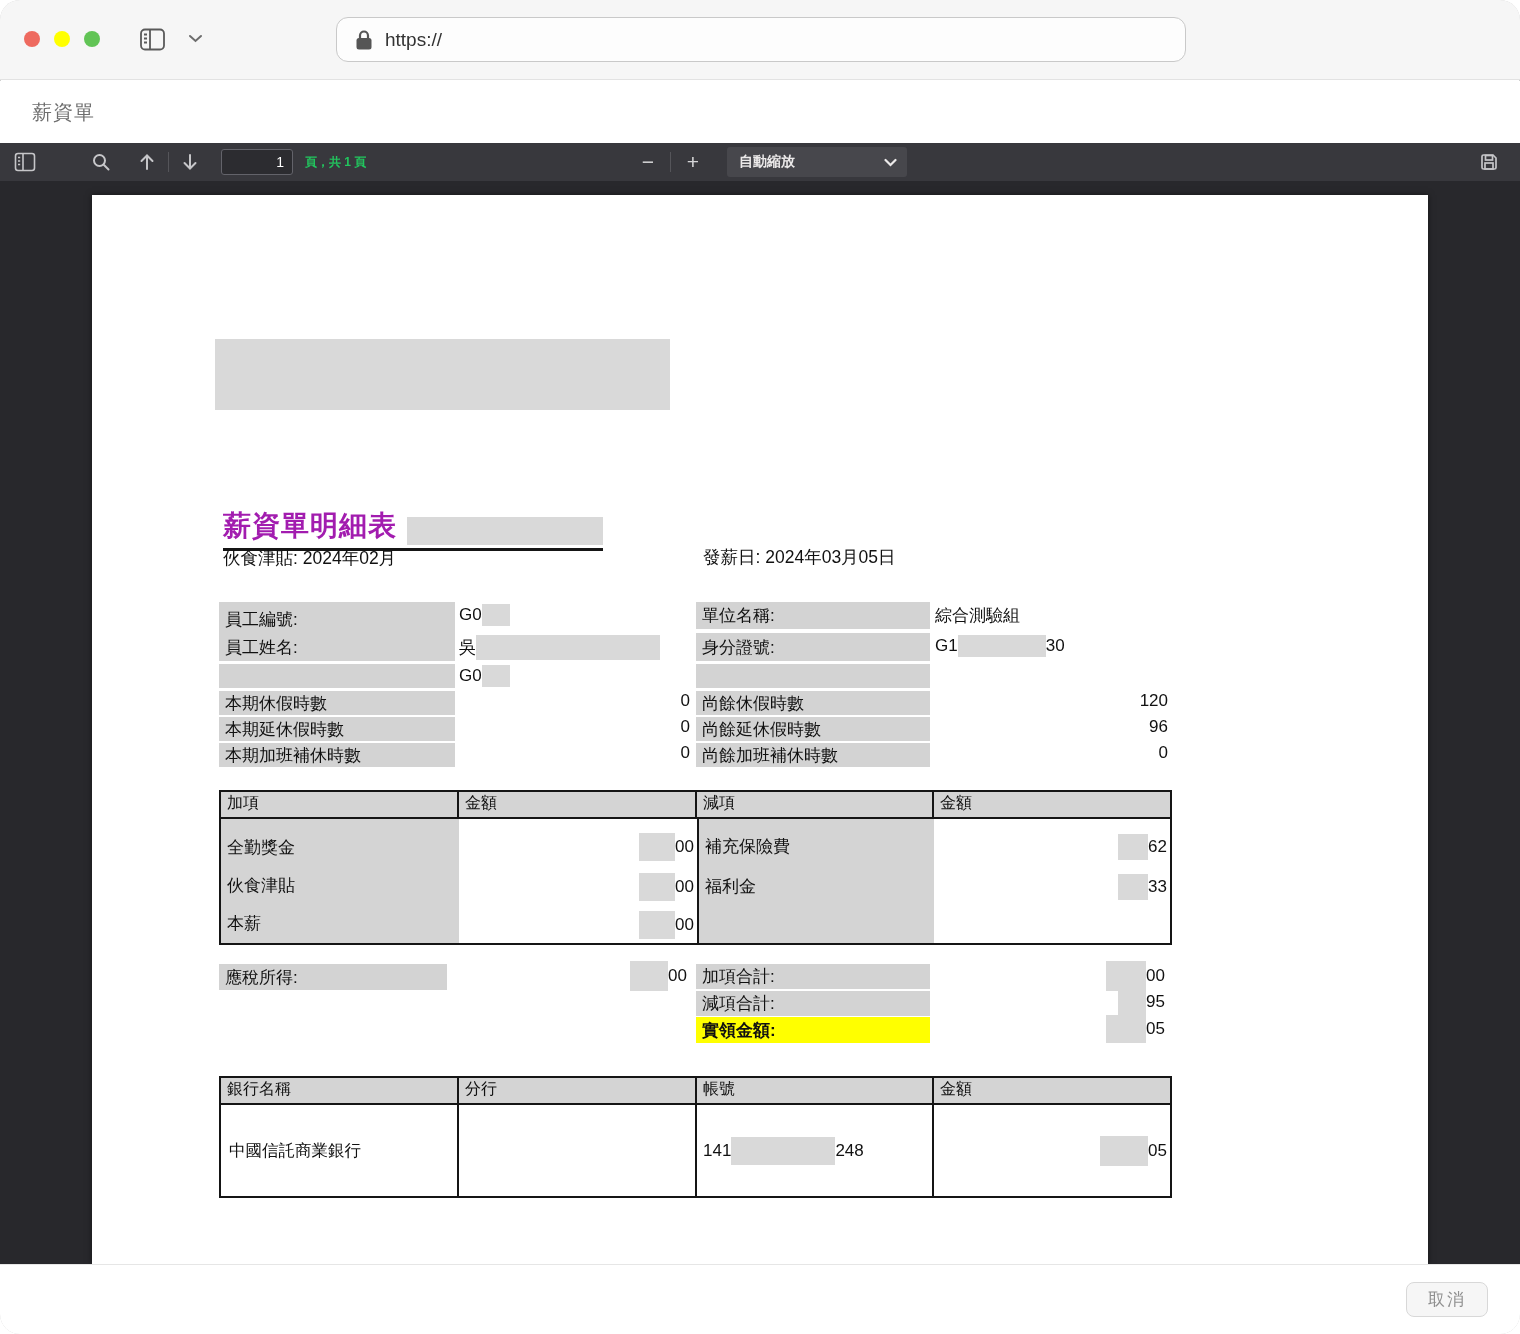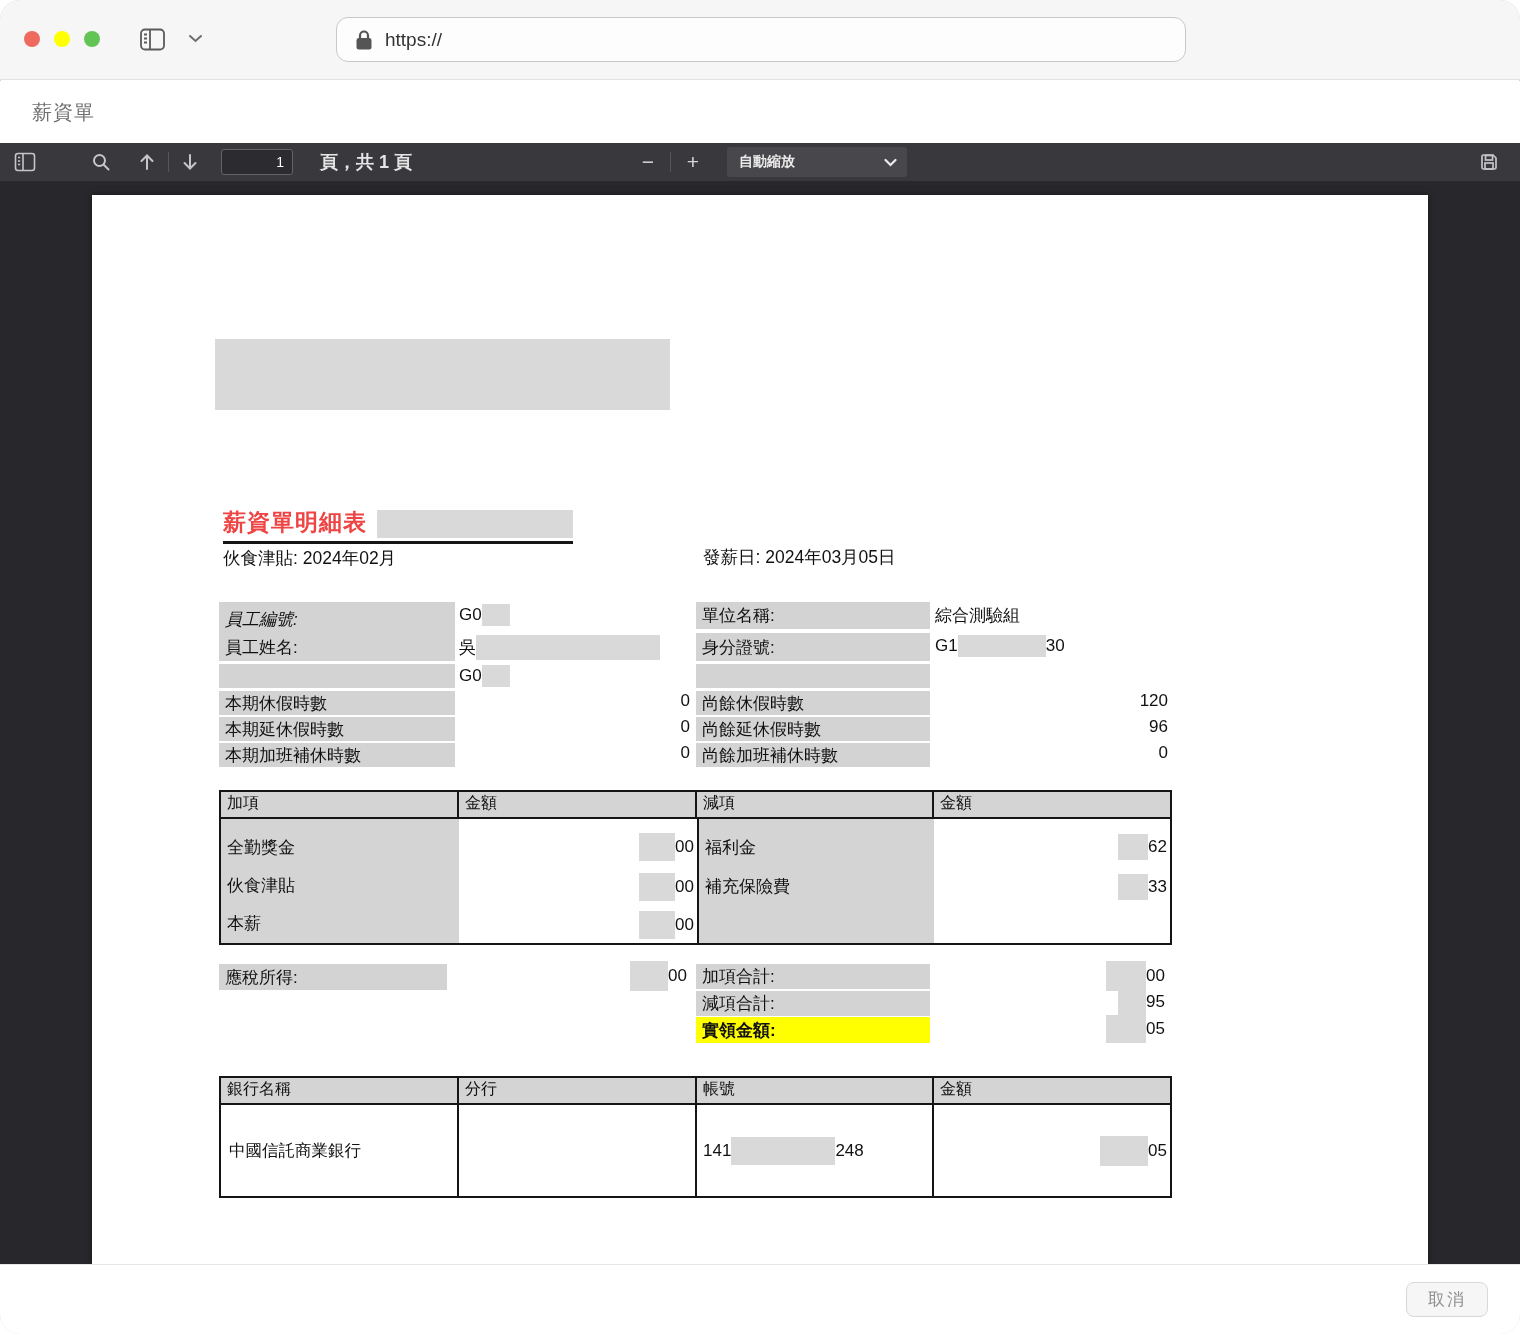--- a/index.html
+++ b/index.html
@@ -27,7 +27,7 @@
   .tb-btn { display:flex; align-items:center; justify-content:center; width:30px; height:30px; color:#c6c6c9; cursor:default; }
   .tb-divider { width:1px; height:20px; background:#55555a; margin:0 4px; }
   .page-input { width:72px; height:26px; background:#2c2c30; border:1px solid #63636a; border-radius:3px; color:#fff; font-size:14px; text-align:right; padding-right:8px; }
-  .page-count { font-size:18px; color:#e5e5e5; margin-left:25px; font-weight:bold; }
+  .page-count { font-size:12px; color:#22c55e; margin-left:10px; font-weight:bold; }
   .zoom-select { width:180px; height:30px; background:#47474c; border-radius:3px; display:flex; align-items:center; justify-content:space-between; padding:0 10px 0 12px; color:#eceaea; font-size:14px; font-weight:bold; }
   .zoom-pm { font-size:21px; color:#d5d5d7; width:36px; text-align:center; }
 

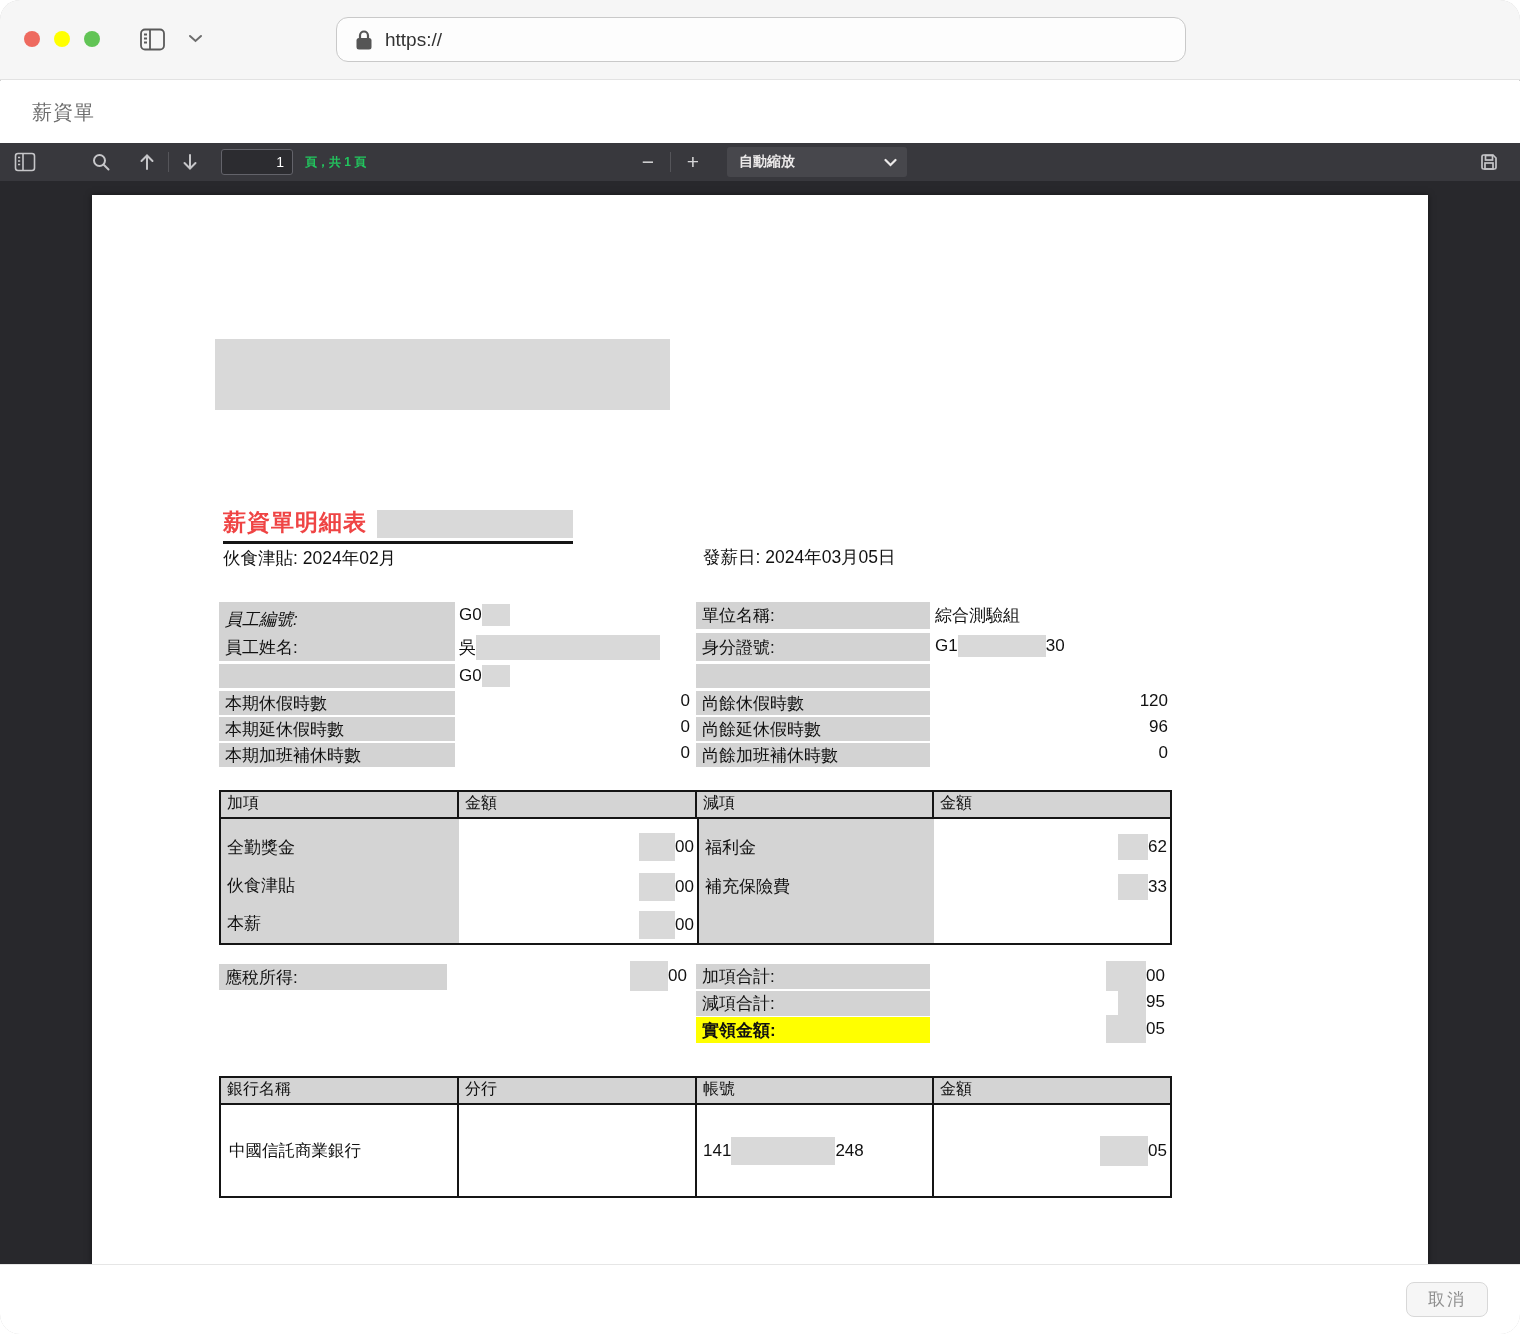--- a/index.html
+++ b/index.html
@@ -41,7 +41,7 @@
   .val { font-size:17px; font-weight:500; color:#111; display:flex; align-items:center; }
   .num-r { justify-content:flex-end; text-align:right; }
   .doc-title-row { display:flex; align-items:flex-end; border-bottom:3px solid #151515; padding-bottom:3px; }
-  .doc-title { font-size:23px; font-weight:bold; color:#ef4444; letter-spacing:1px;font-family:Liberation Mono, monospace; }
+  .doc-title { font-size:28px; font-weight:bold; color:#a21caf; letter-spacing:1px;font-family:Liberation Mono, monospace; }
   .doc-sub { font-size:17.5px; font-weight:500; color:#111; }
   .hcell { background:#d4d4d4; font-size:16px; font-weight:500; padding:1px 6px; height:25px; }
   .amt { display:flex; align-items:center; justify-content:flex-end; gap:0; padding-right:3px; font-size:17px; font-weight:500; }

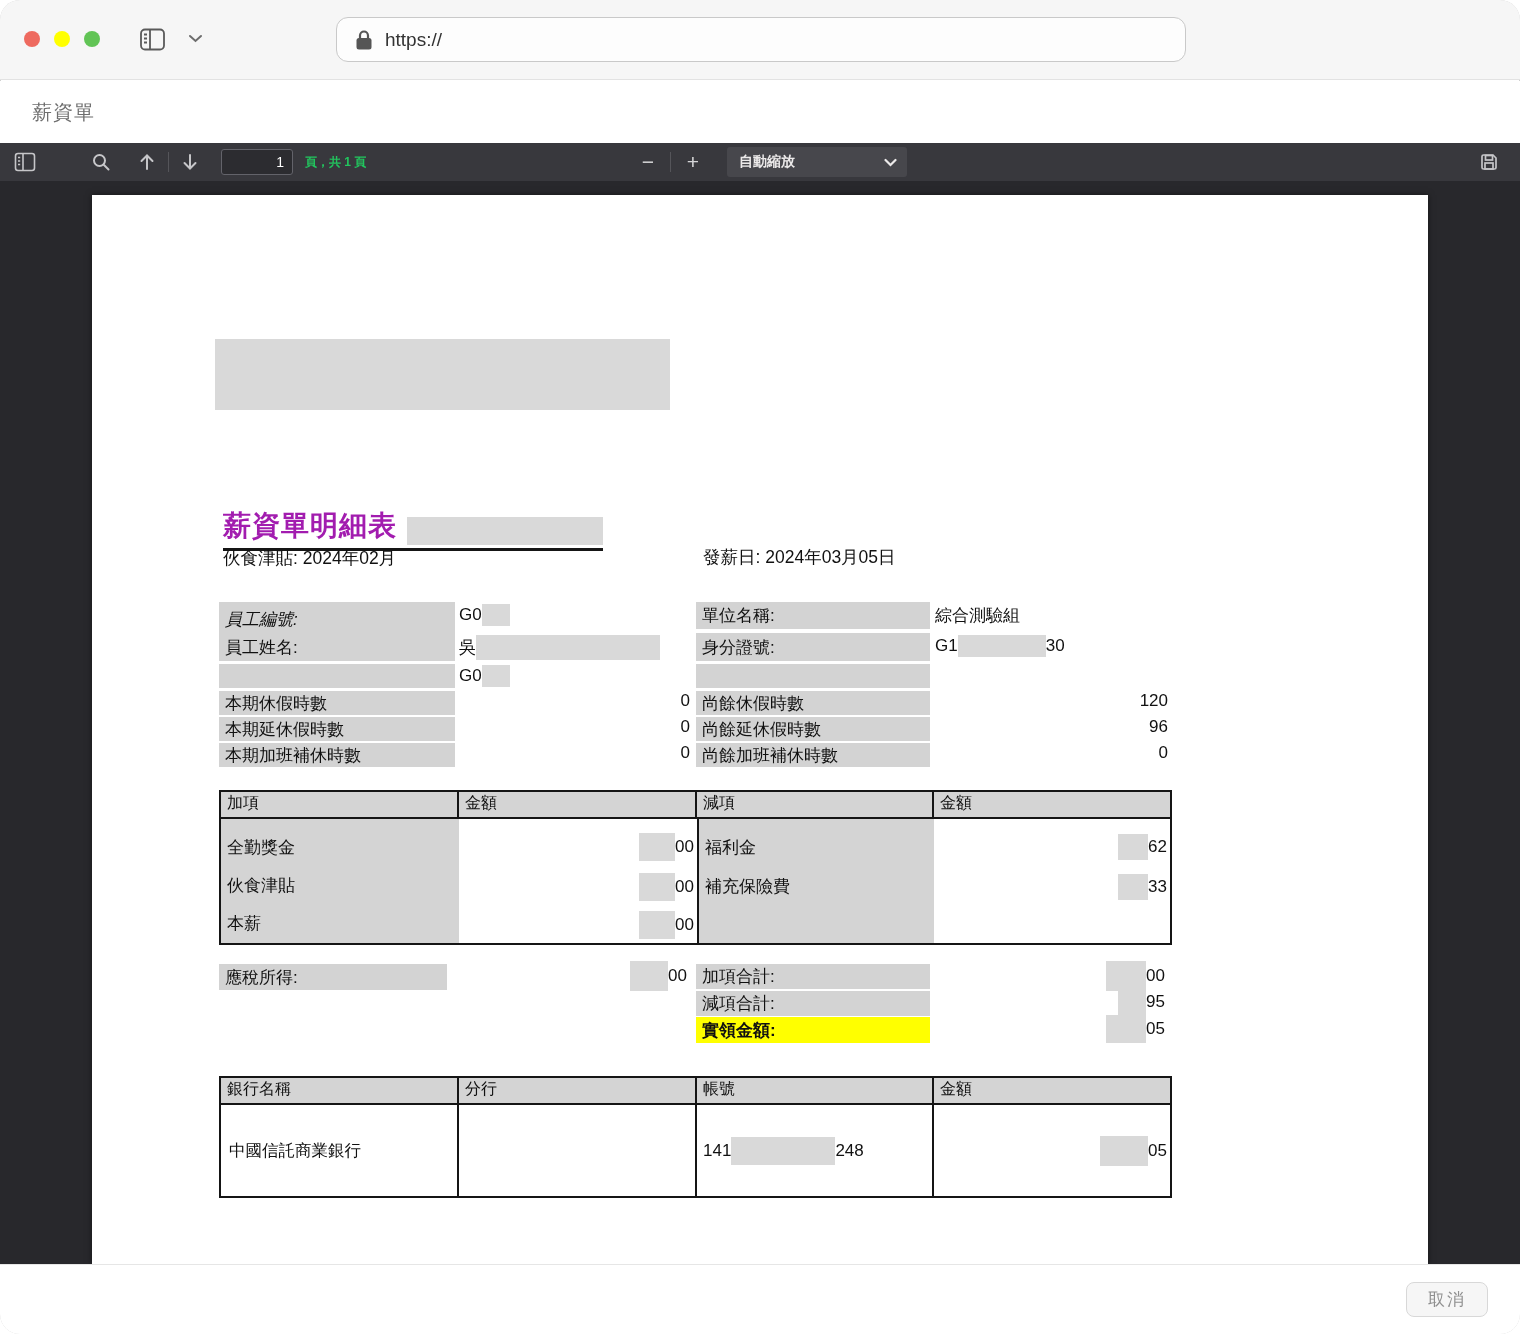--- a/index.html
+++ b/index.html
@@ -161,7 +161,7 @@
       <div class="abs doc-sub" style="left:131px; top:351px;">伙食津貼: 2024年02月</div>
       <div class="abs doc-sub" style="left:611px; top:350px;">發薪日: 2024年03月05日</div>
 
-      <div class="abs glabel" style="left:127px; top:407px; width:236px; height:34px;font-style:italic;">員工編號:</div>
+      <div class="abs glabel" style="left:127px; top:407px; width:236px; height:34px;">員工編號:</div>
       <div class="abs glabel" style="left:127px; top:438px; width:236px; height:28px;">員工姓名:</div>
       <div class="abs glabel" style="left:127px; top:469px; width:236px; height:24px;"></div>
       <div class="abs glabel" style="left:127px; top:496px; width:236px; height:24px;">本期休假時數</div>

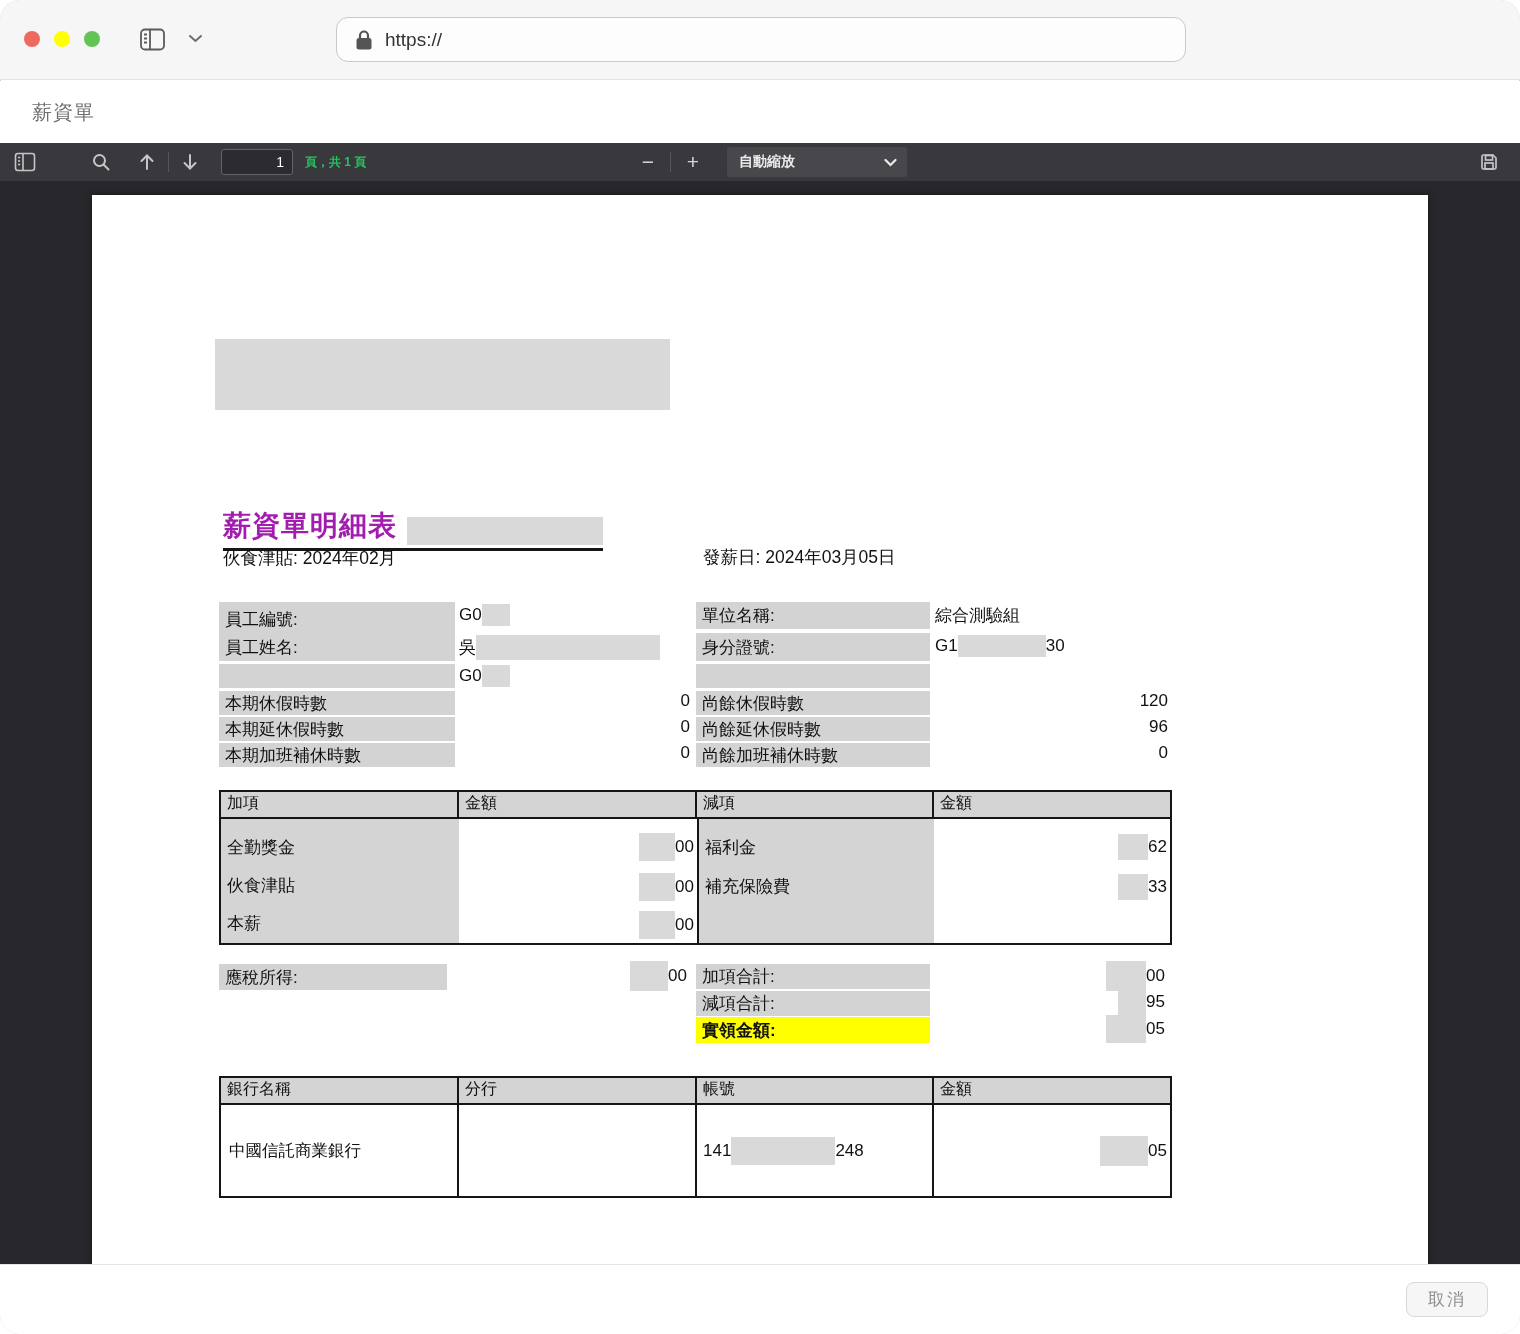--- a/index.html
+++ b/index.html
@@ -231,8 +231,8 @@
               </div>
           </div>
           <div style="width:237px; background:#d4d4d4; border-left:2px solid #151515; padding-top:8px;">
+            <div class="val" style="padding:0 6px; height:39px;">補充保險費</div>
             <div class="val" style="padding:0 6px; height:40px;">福利金</div>
-            <div class="val" style="padding:0 6px; height:39px;">補充保險費</div>
             <div class="val" style="padding:0 6px; height:37px;"></div>
           </div>
           <div style="flex:1; padding-top:8px;">

